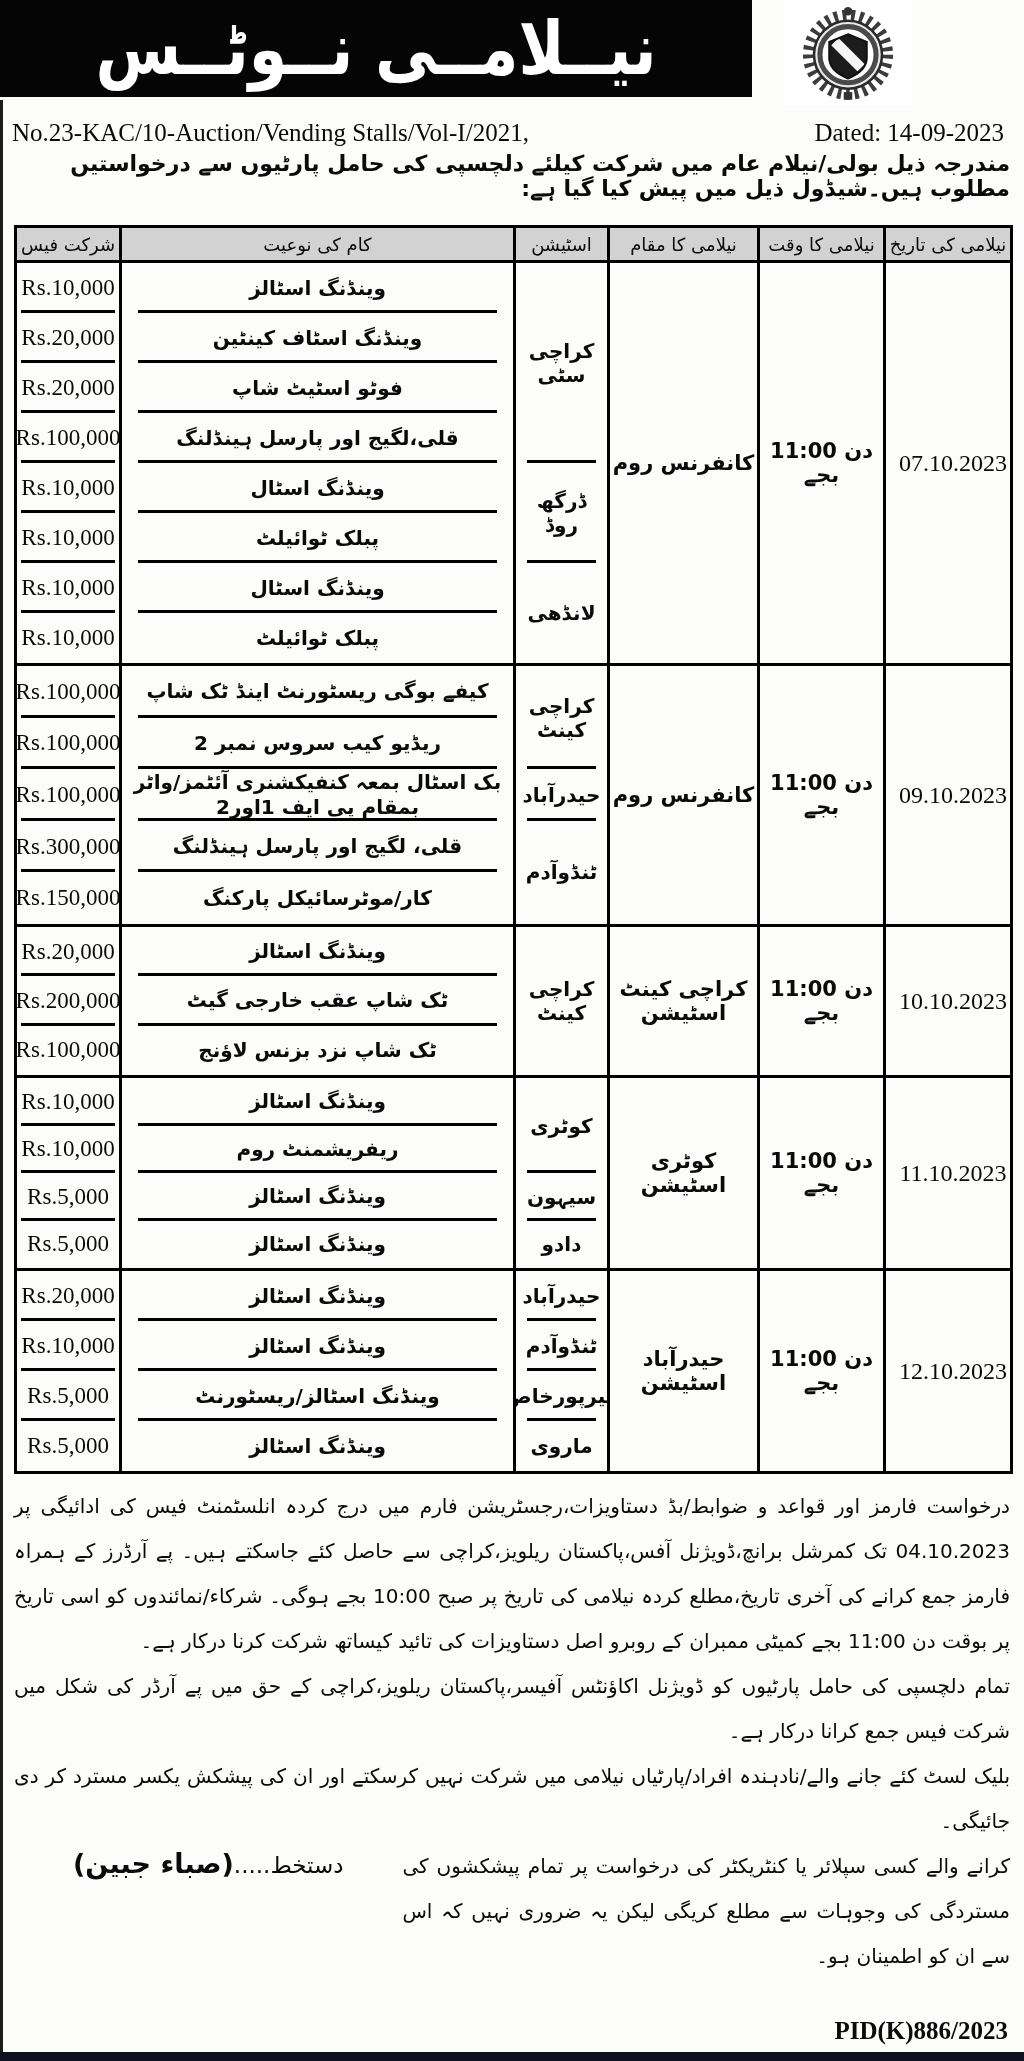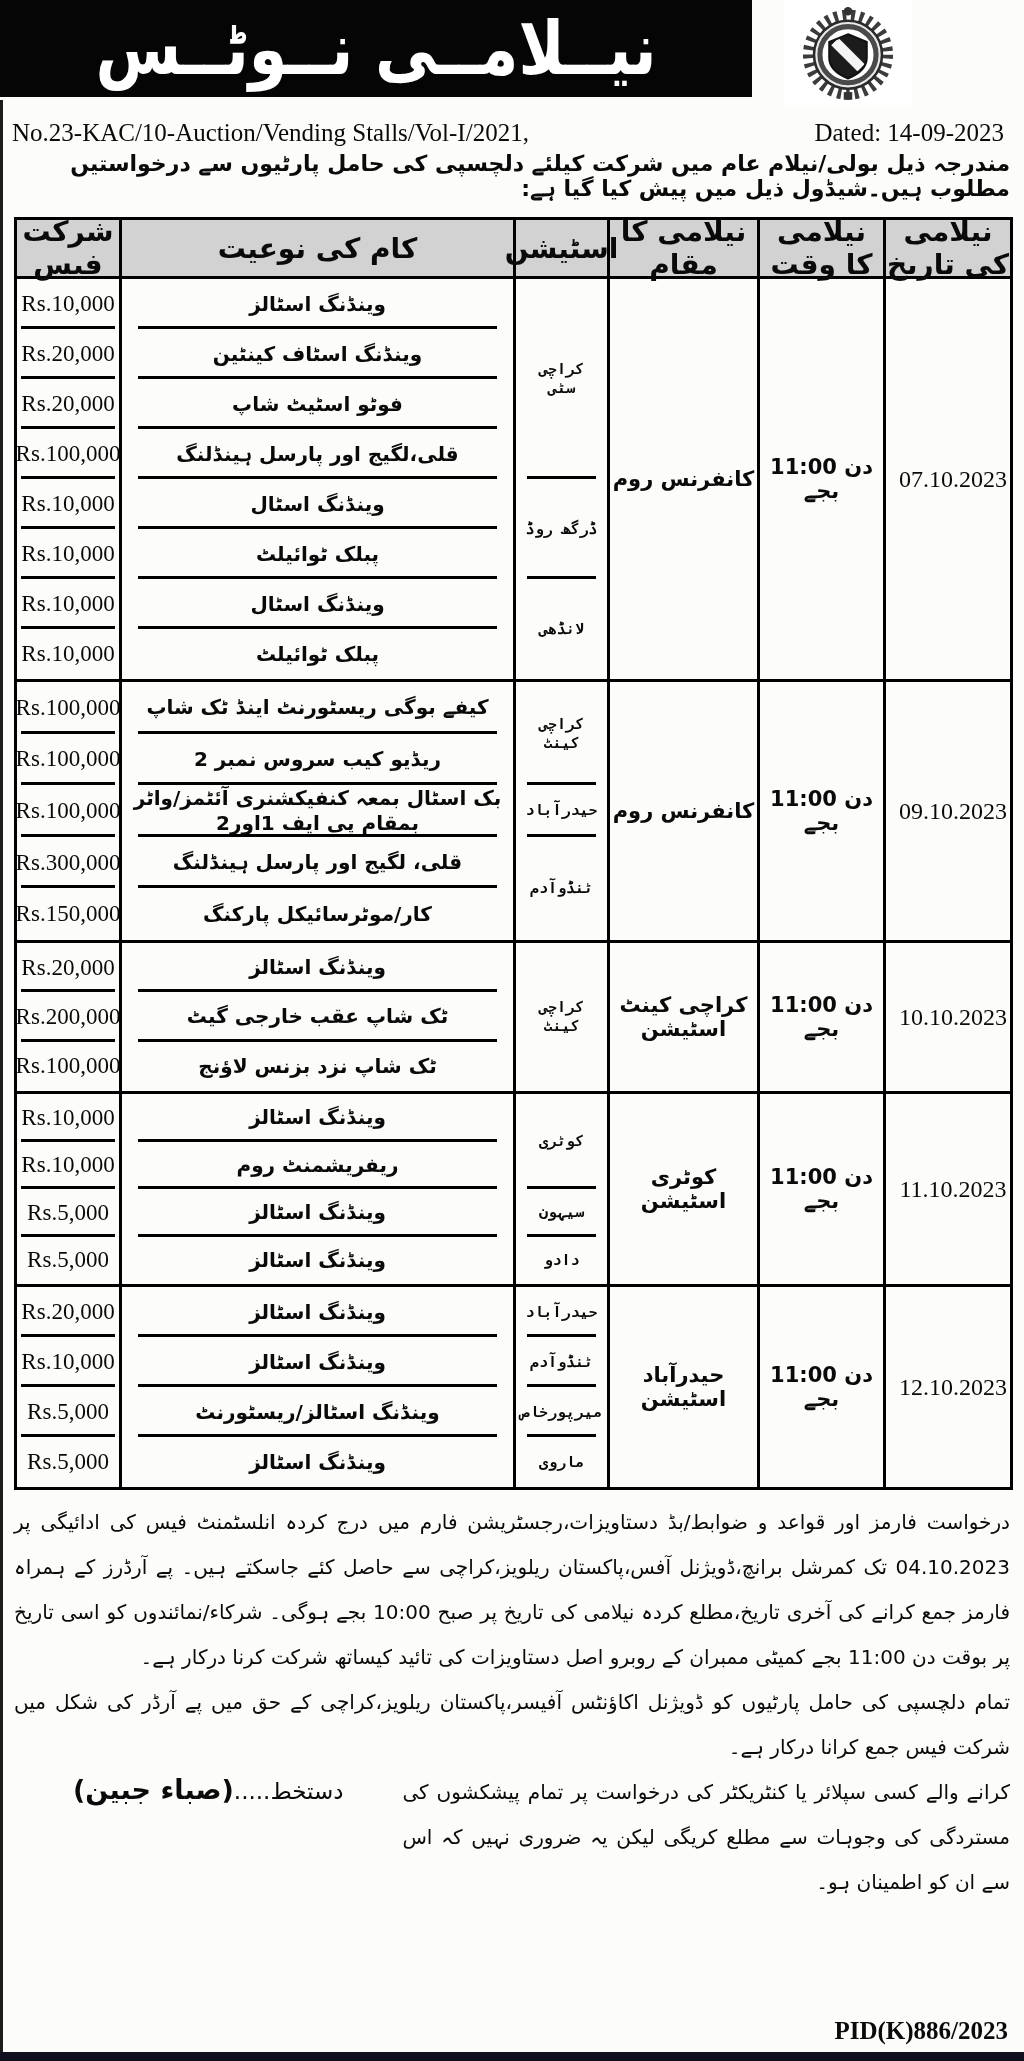--- a/index.html
+++ b/index.html
@@ -25,7 +25,7 @@
   
   .ref-row { display:flex; justify-content:space-between; padding:14px 20px 0 12px; font-size:25px; }
   .intro {
-    direction:rtl; text-align:right; padding:4px 14px 16px 14px;
+    direction:rtl; text-align:right; padding:4px 14px 24px 14px;
     font-family:"DejaVu Sans", sans-serif; font-size:22px; font-weight:bold;
   }
 

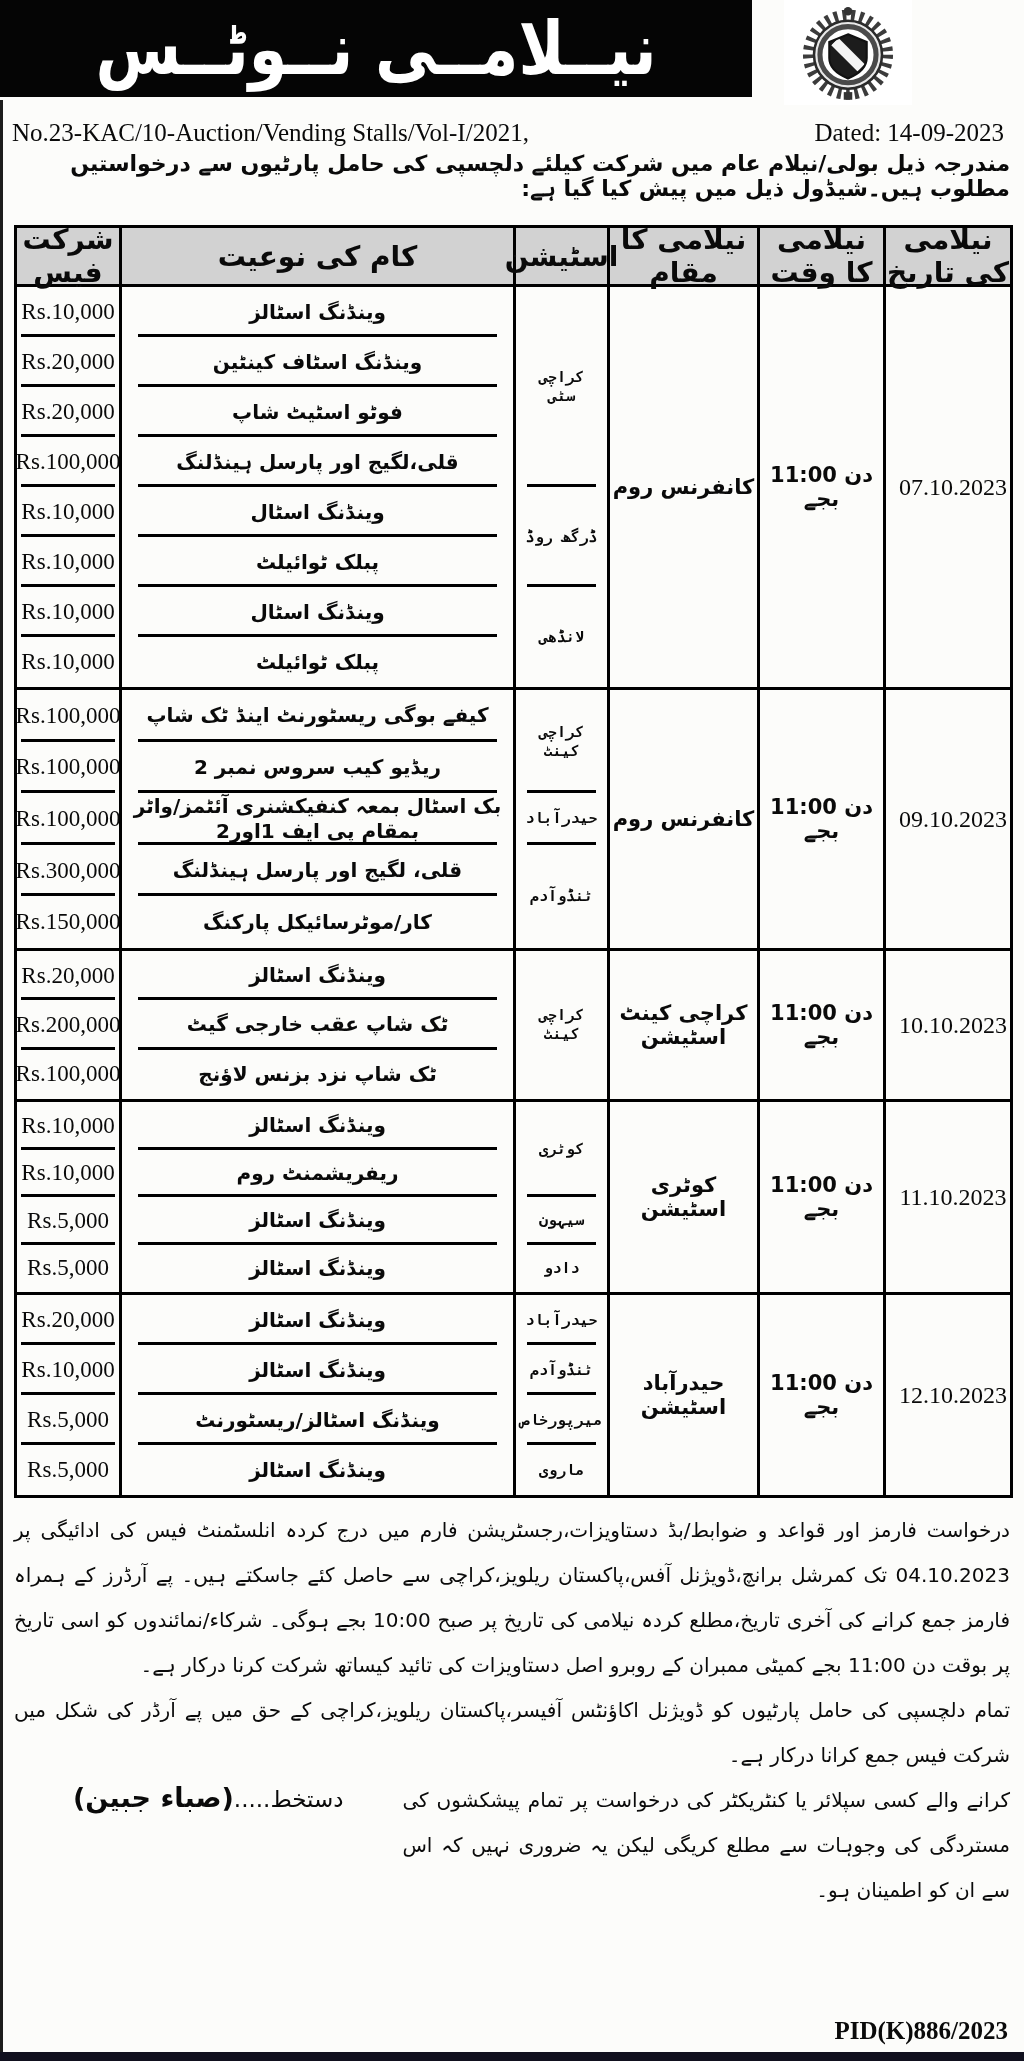--- a/index.html
+++ b/index.html
@@ -33,9 +33,9 @@
   table.schedule { border-collapse:collapse; table-layout:fixed; width:996px; margin-left:14px; }
   .schedule td, .schedule th { border:3px solid #000; padding:0; vertical-align:middle; }
   .head-row th { background:#d2d2d2; }
-  .hd { height:56px; display:flex; align-items:center; justify-content:center;
+  .hd { height:32px; display:flex; align-items:center; justify-content:center;
         font-family:"DejaVu Sans", sans-serif; direction:rtl;
-        font-size:28px; font-weight:bold; }
+        font-size:18px; font-weight:normal; }
   .urdu { font-family:"DejaVu Sans", sans-serif; direction:rtl; }
 
   .stack { display:grid; width:100%; }

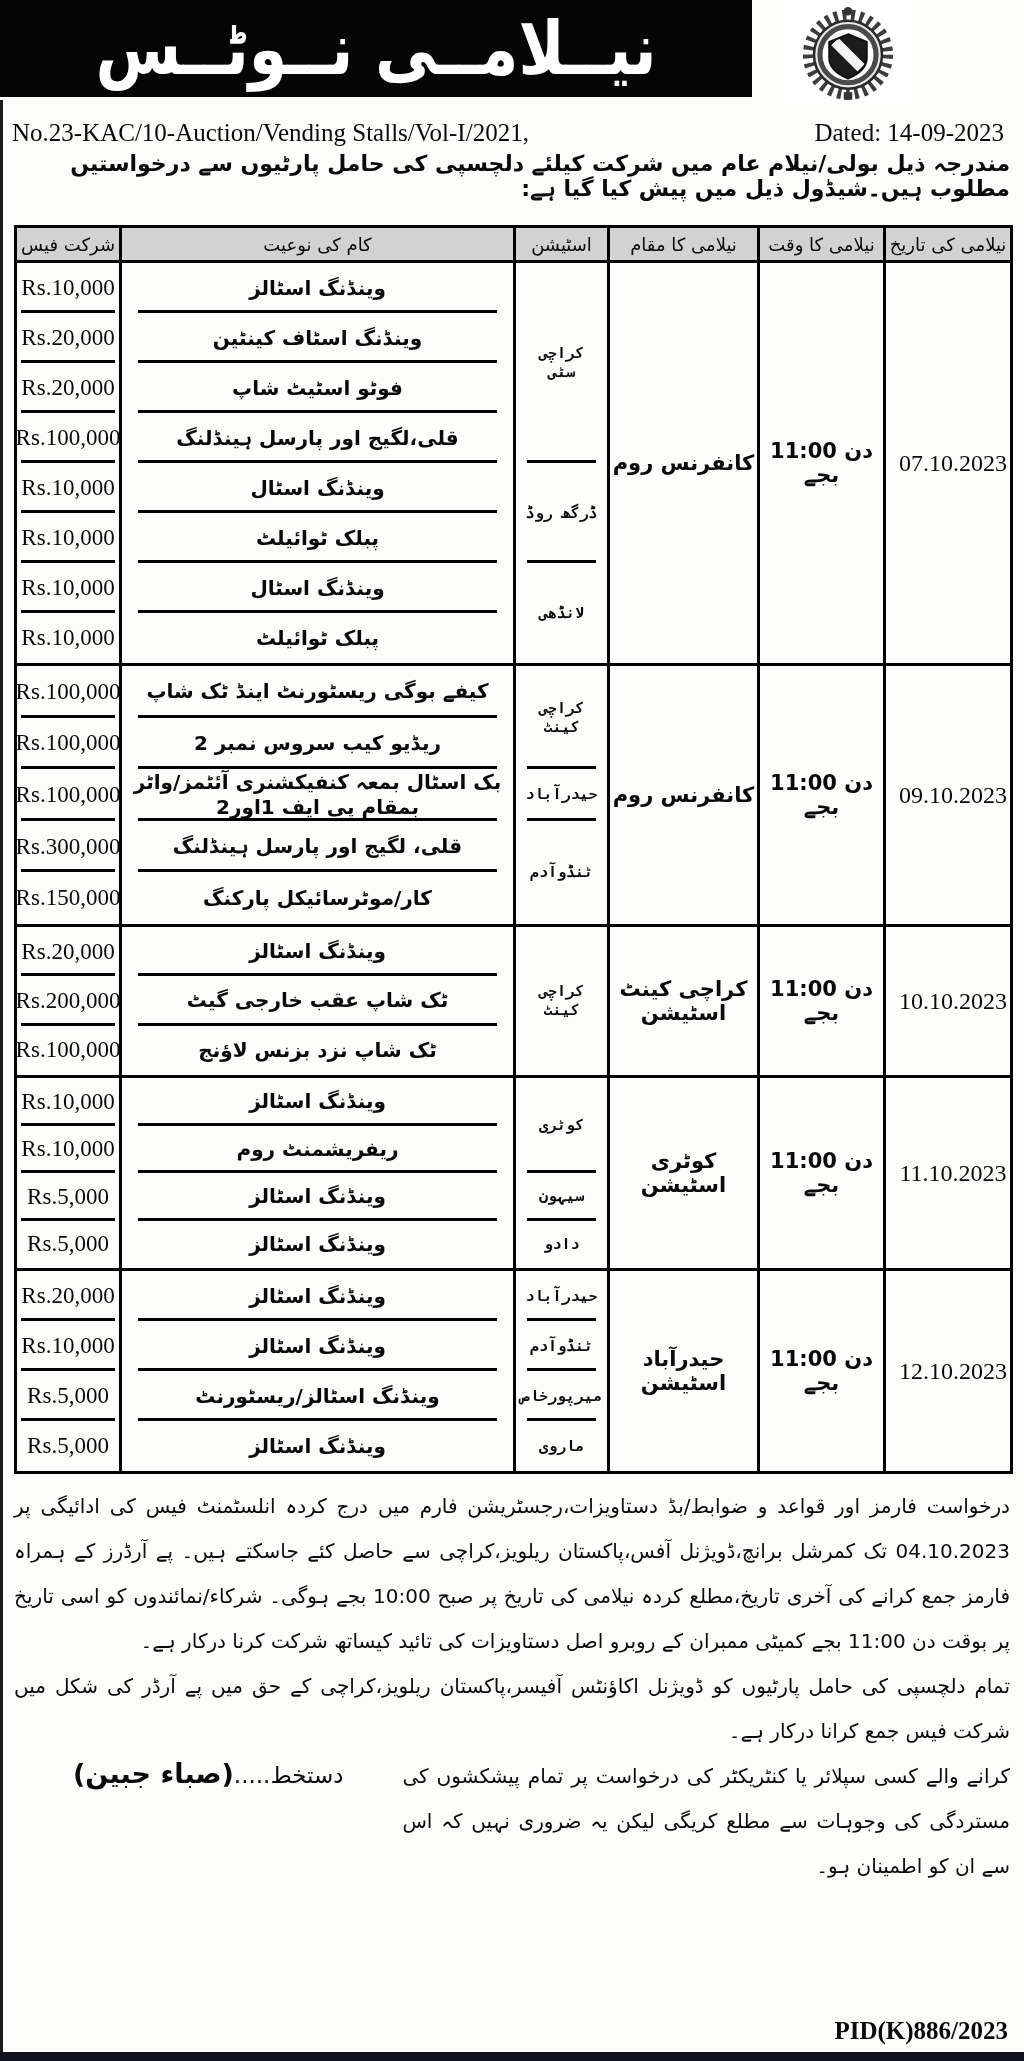--- a/index.html
+++ b/index.html
@@ -55,7 +55,7 @@
 
   .fee { font-family:"Liberation Serif", serif; font-size:23px; }
   .work { font-size:20px; font-weight:bold; line-height:1.25; }
-  .station { font-size:15px; font-weight:bold;font-family:Liberation Mono, monospace; }
+  .station { font-size:20px; font-weight:bold; }
   .center { text-align:center; }
   .venue { font-size:21px; font-weight:bold; }
   .time { font-size:21px; font-weight:bold; }

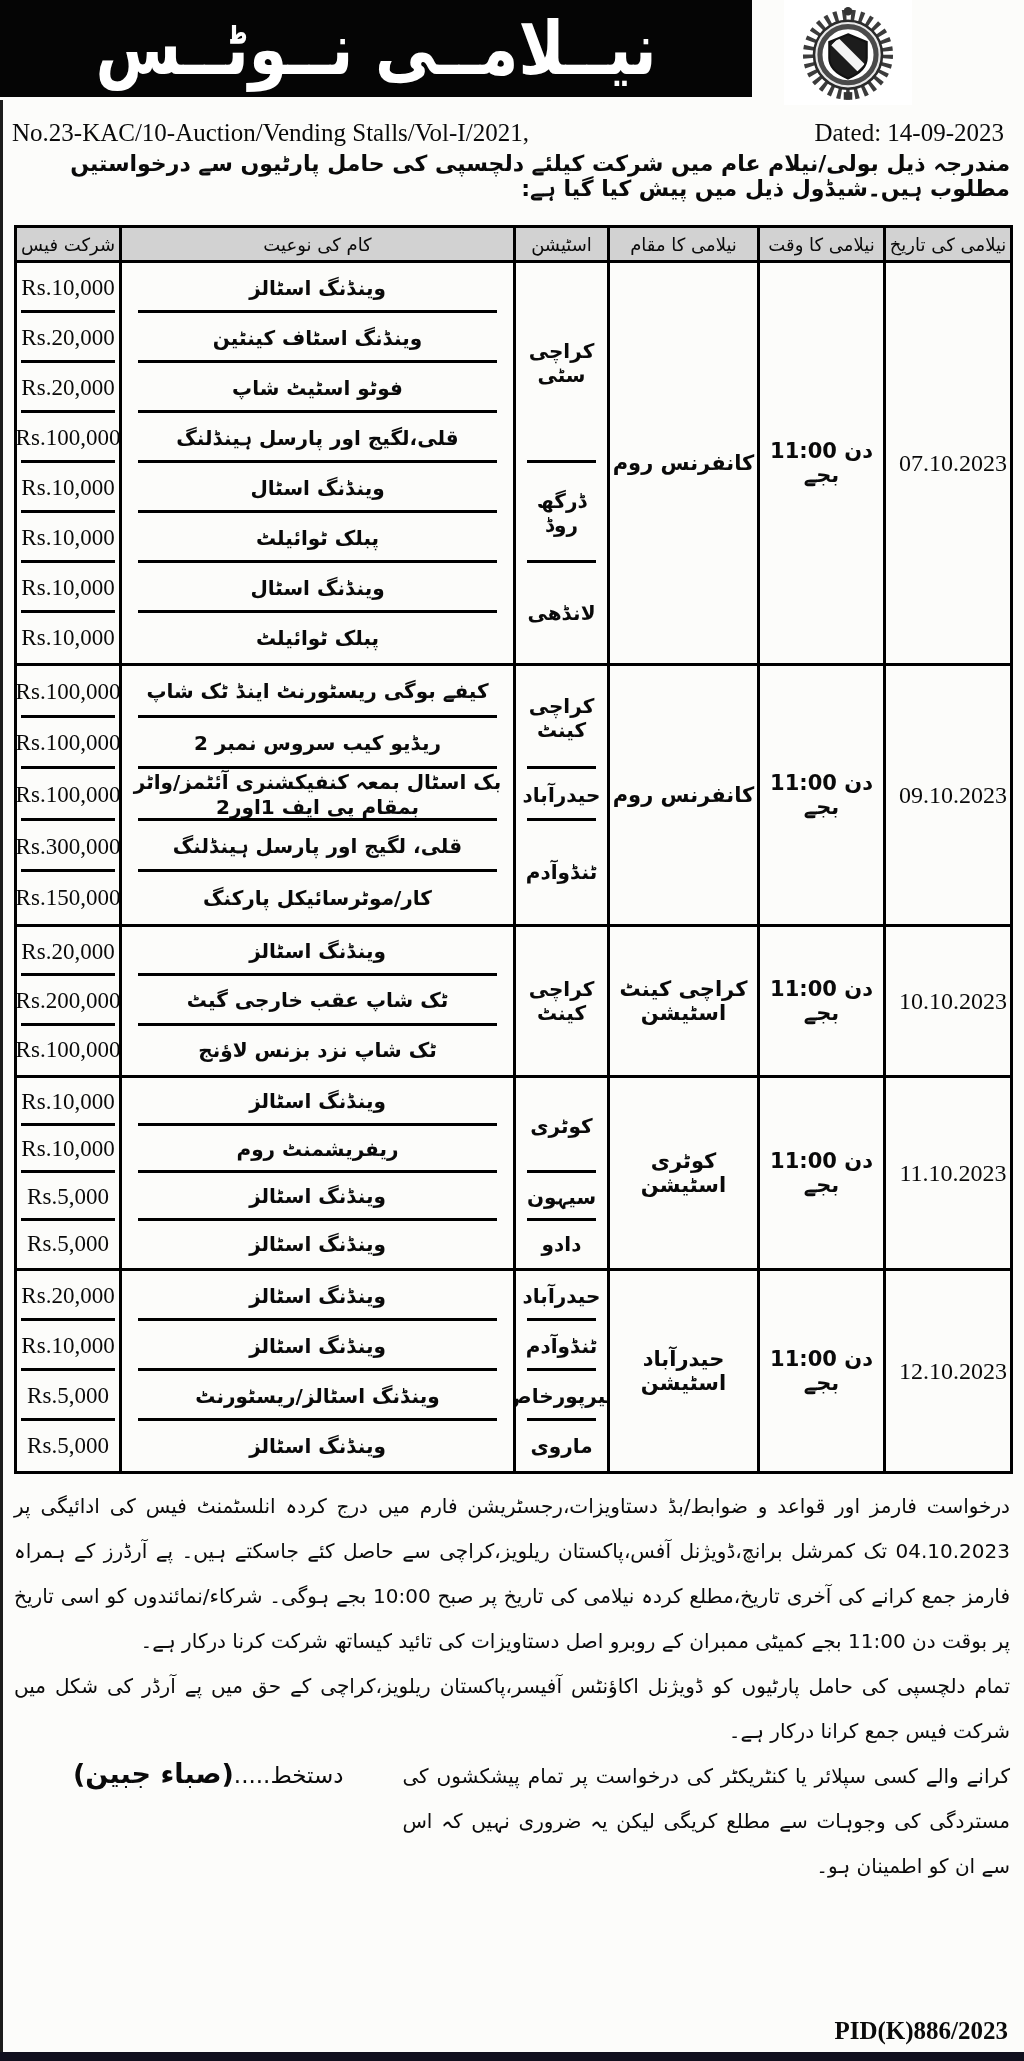--- a/index.html
+++ b/index.html
@@ -332,6 +332,7 @@
 <div class="notices">
   <p>درخواست فارمز اور قواعد و ضوابط/بڈ دستاویزات،رجسٹریشن فارم میں درج کردہ انلسٹمنٹ فیس کی ادائیگی پر 04.10.2023 تک کمرشل برانچ،ڈویژنل آفس،پاکستان ریلویز،کراچی سے حاصل کئے جاسکتے ہیں۔ پے آرڈرز کے ہمراہ فارمز جمع کرانے کی آخری تاریخ،مطلع کردہ نیلامی کی تاریخ پر صبح 10:00 بجے ہوگی۔ شرکاء/نمائندوں کو اسی تاریخ پر بوقت دن 11:00 بجے کمیٹی ممبران کے روبرو اصل دستاویزات کی تائید کیساتھ شرکت کرنا درکار ہے۔</p>
   <p>تمام دلچسپی کی حامل پارٹیوں کو ڈویژنل اکاؤنٹس آفیسر،پاکستان ریلویز،کراچی کے حق میں پے آرڈر کی شکل میں شرکت فیس جمع کرانا درکار ہے۔</p>
+  <p>بلیک لسٹ کئے جانے والے/نادہندہ افراد/پارٹیاں نیلامی میں شرکت نہیں کرسکتے اور ان کی پیشکش یکسر مسترد کر دی جائیگی۔</p>
 </div>
 
 <div class="bottom">

